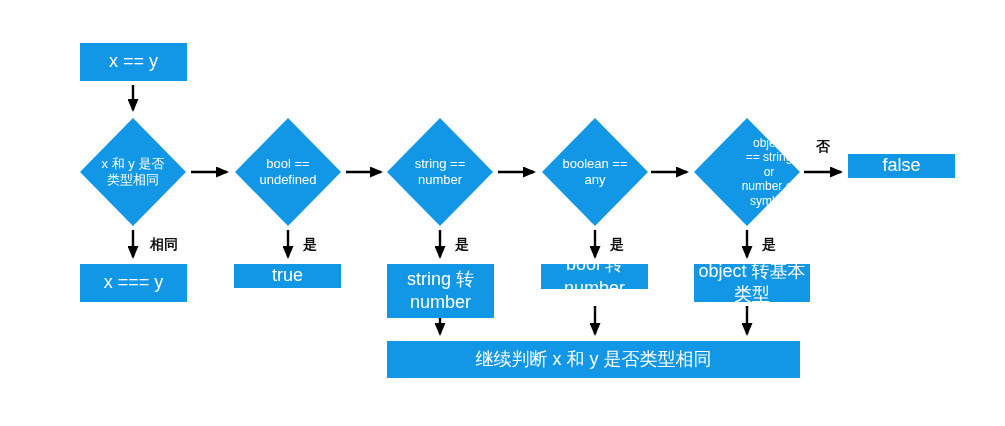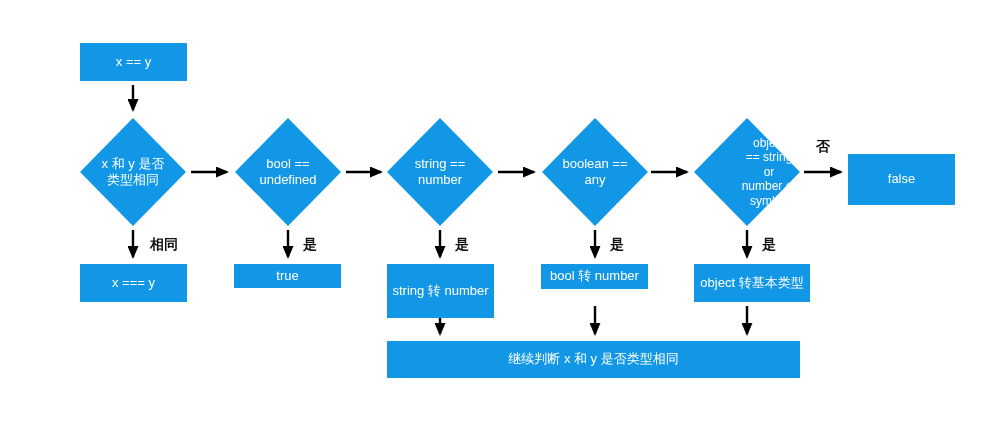--- a/index.html
+++ b/index.html
@@ -29,7 +29,7 @@
   .diamond{clip-path:polygon(50% 0,100% 50%,50% 100%,0 50%);}
   .node-label{
     white-space:pre-line;
-    font-size:13px;
+    font-size:18px;
     line-height:1.3;
     padding:0 2px;
   }

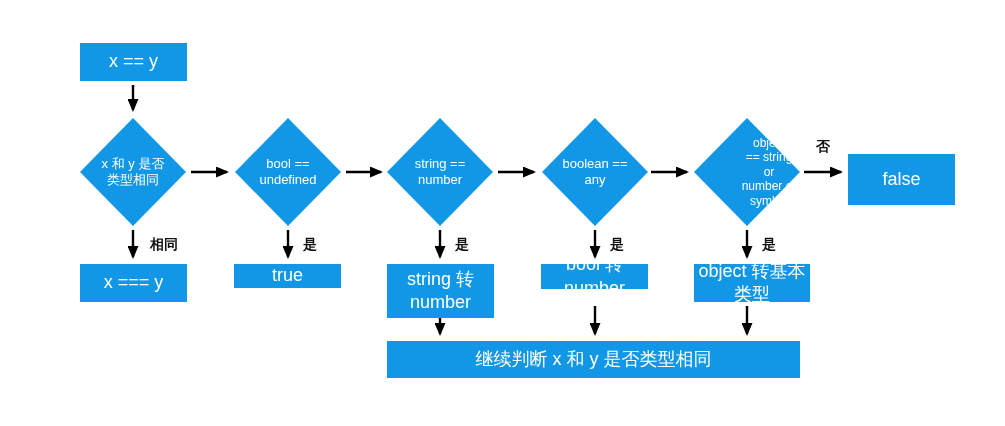--- a/index.html
+++ b/index.html
@@ -78,7 +78,7 @@
     <span class="node-label">x == y</span>
   </div>
 
-  <div class="node rect" style="left:848px;top:154px;width:107px;height:51px">
+  <div class="node rect" style="left:848px;top:154px;width:107px;height:24px">
     <span class="node-label">false</span>
   </div>
 

